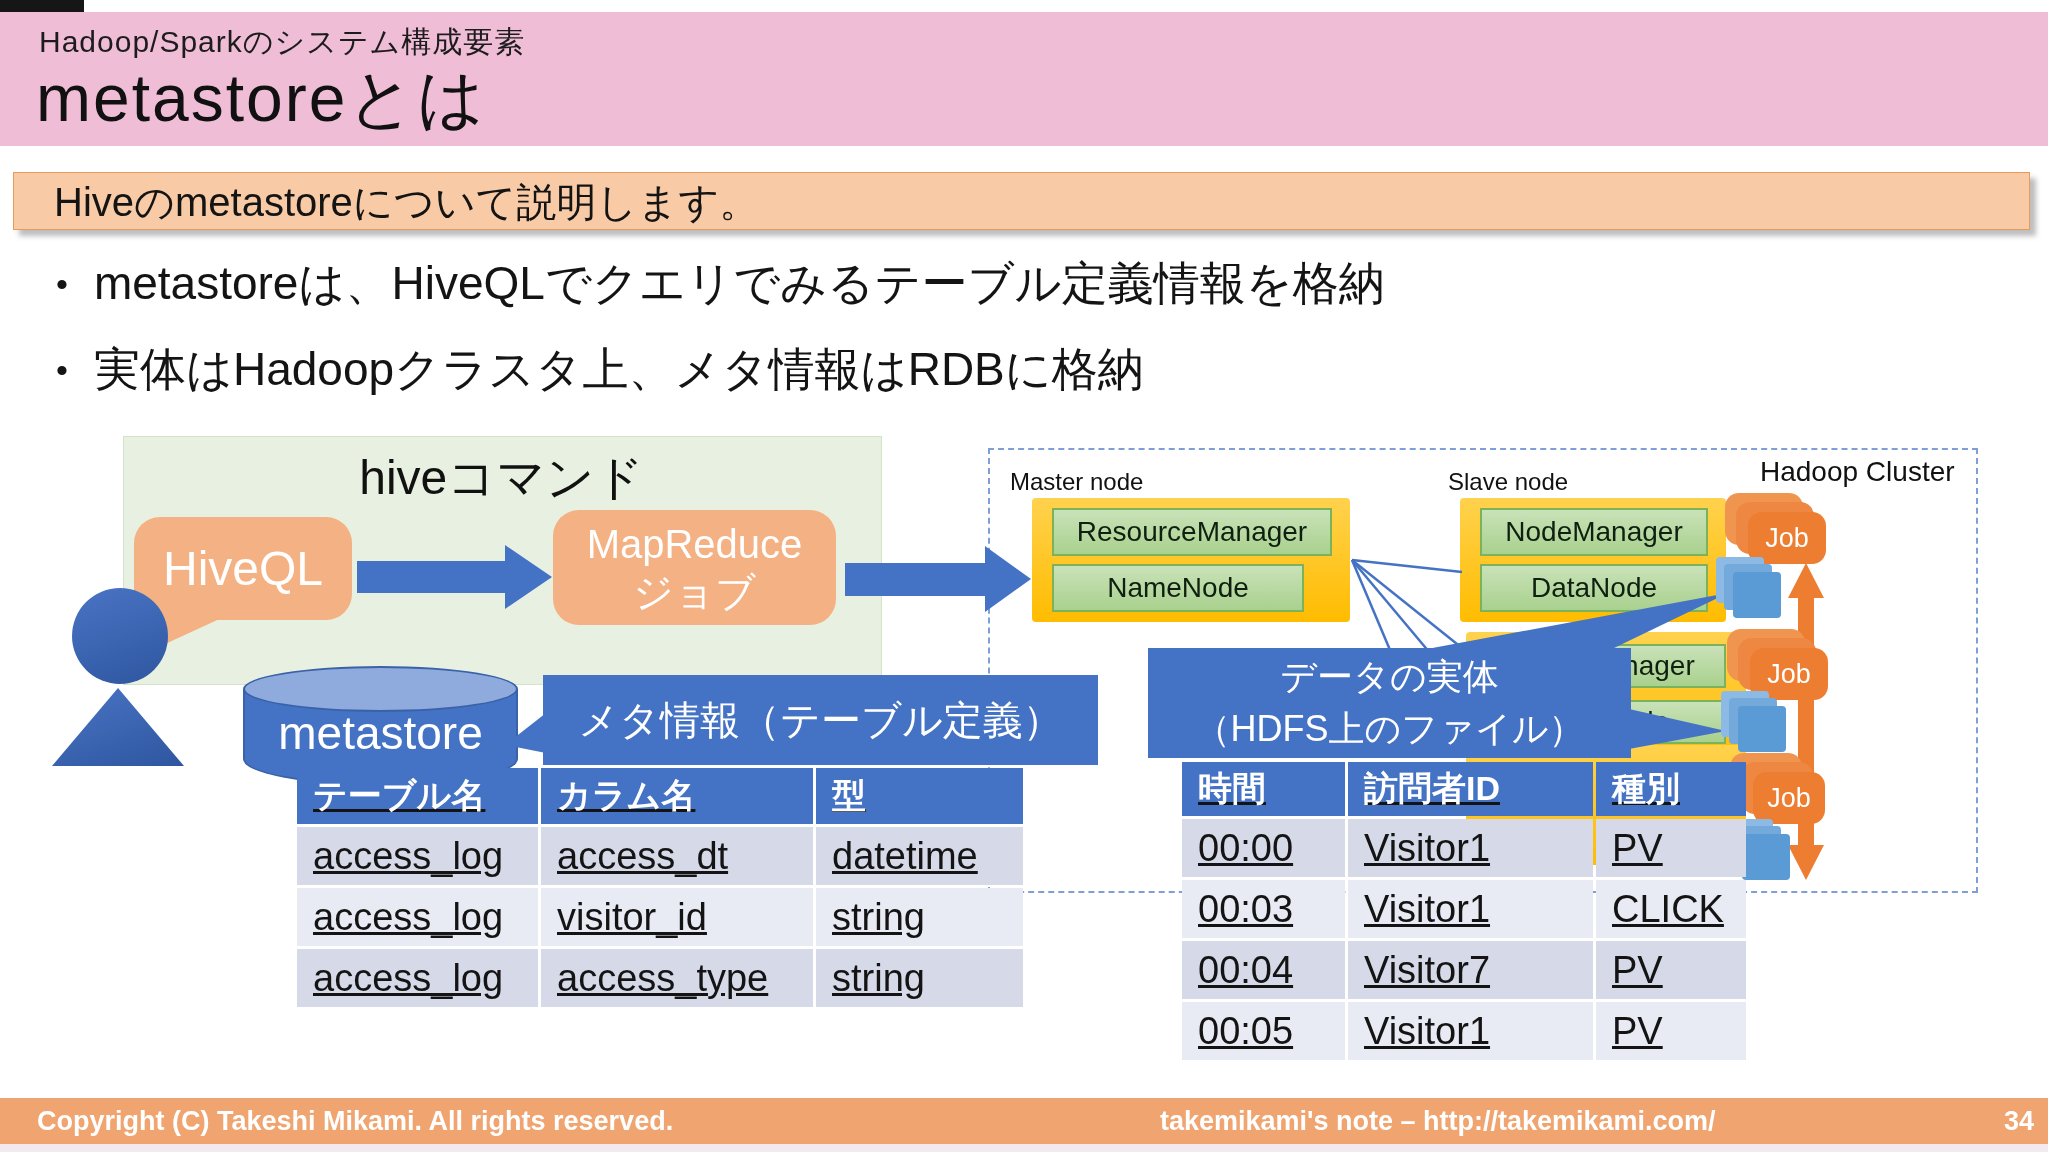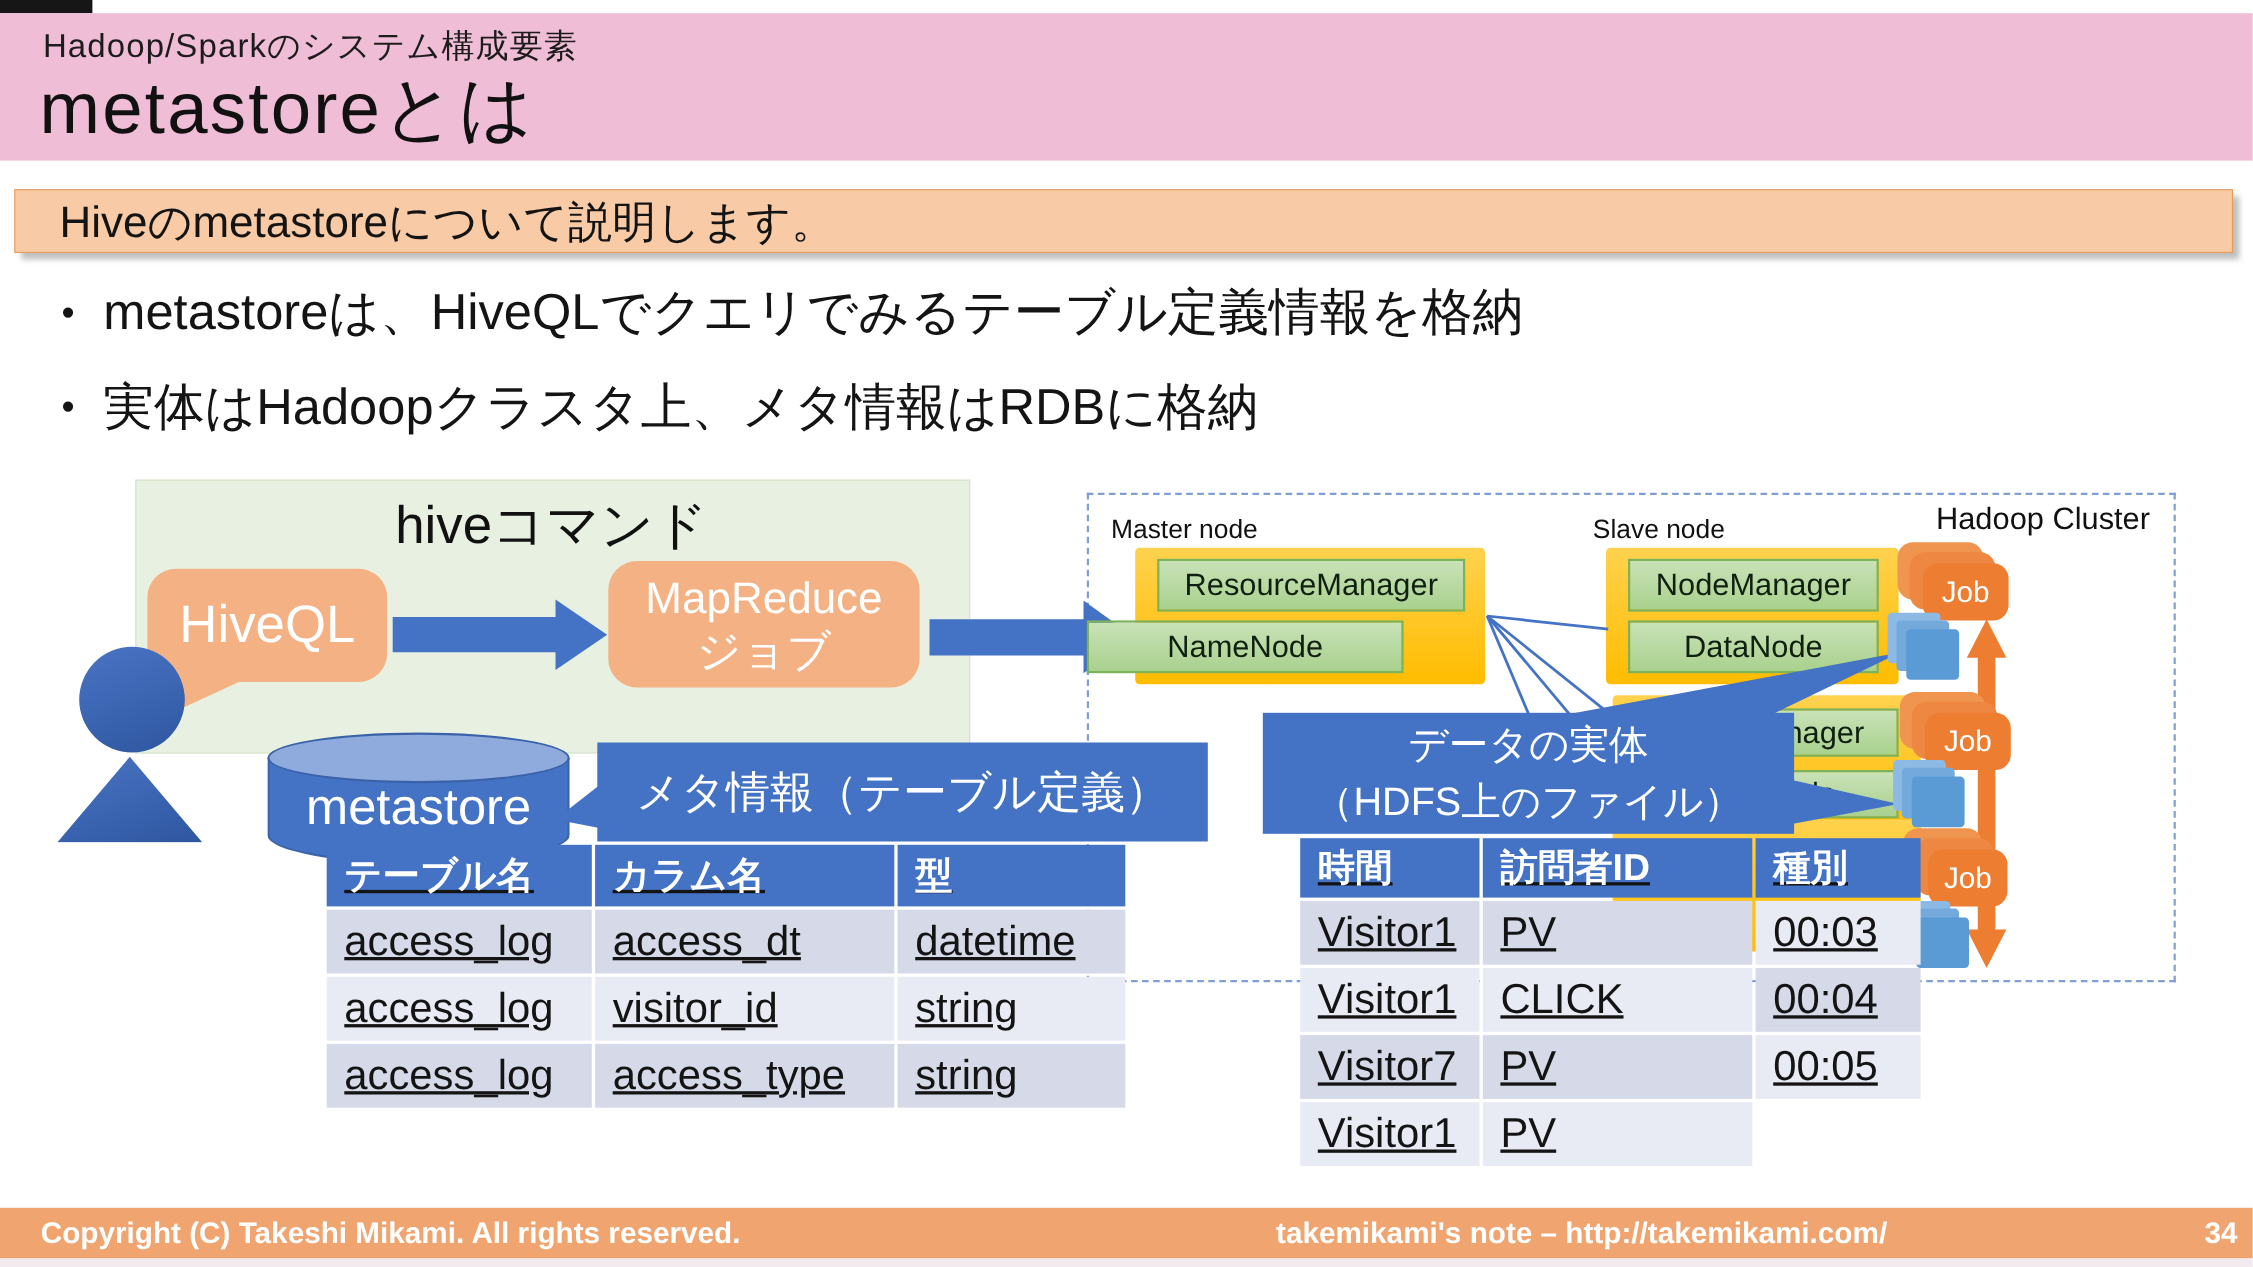--- a/index.html
+++ b/index.html
@@ -65,7 +65,7 @@
   #slave3-box{left:1466px;top:745px;width:280px;height:120px;}
   .green-comp{background:linear-gradient(#C9E2B8,#A9D18E);border:2px solid #7CB25A;font-size:28px;color:#102010;box-sizing:border-box;}
   #rm-comp{left:1052px;top:508px;width:280px;height:48px;}
-  #nn-comp{left:988px;top:564px;width:288px;height:48px;}
+  #nn-comp{left:1052px;top:564px;width:252px;height:48px;}
   #nm-comp{left:1480px;top:508px;width:228px;height:48px;}
   #dn-comp{left:1480px;top:564px;width:228px;height:48px;}
   #nm2-comp{left:1486px;top:644px;width:240px;height:44px;}

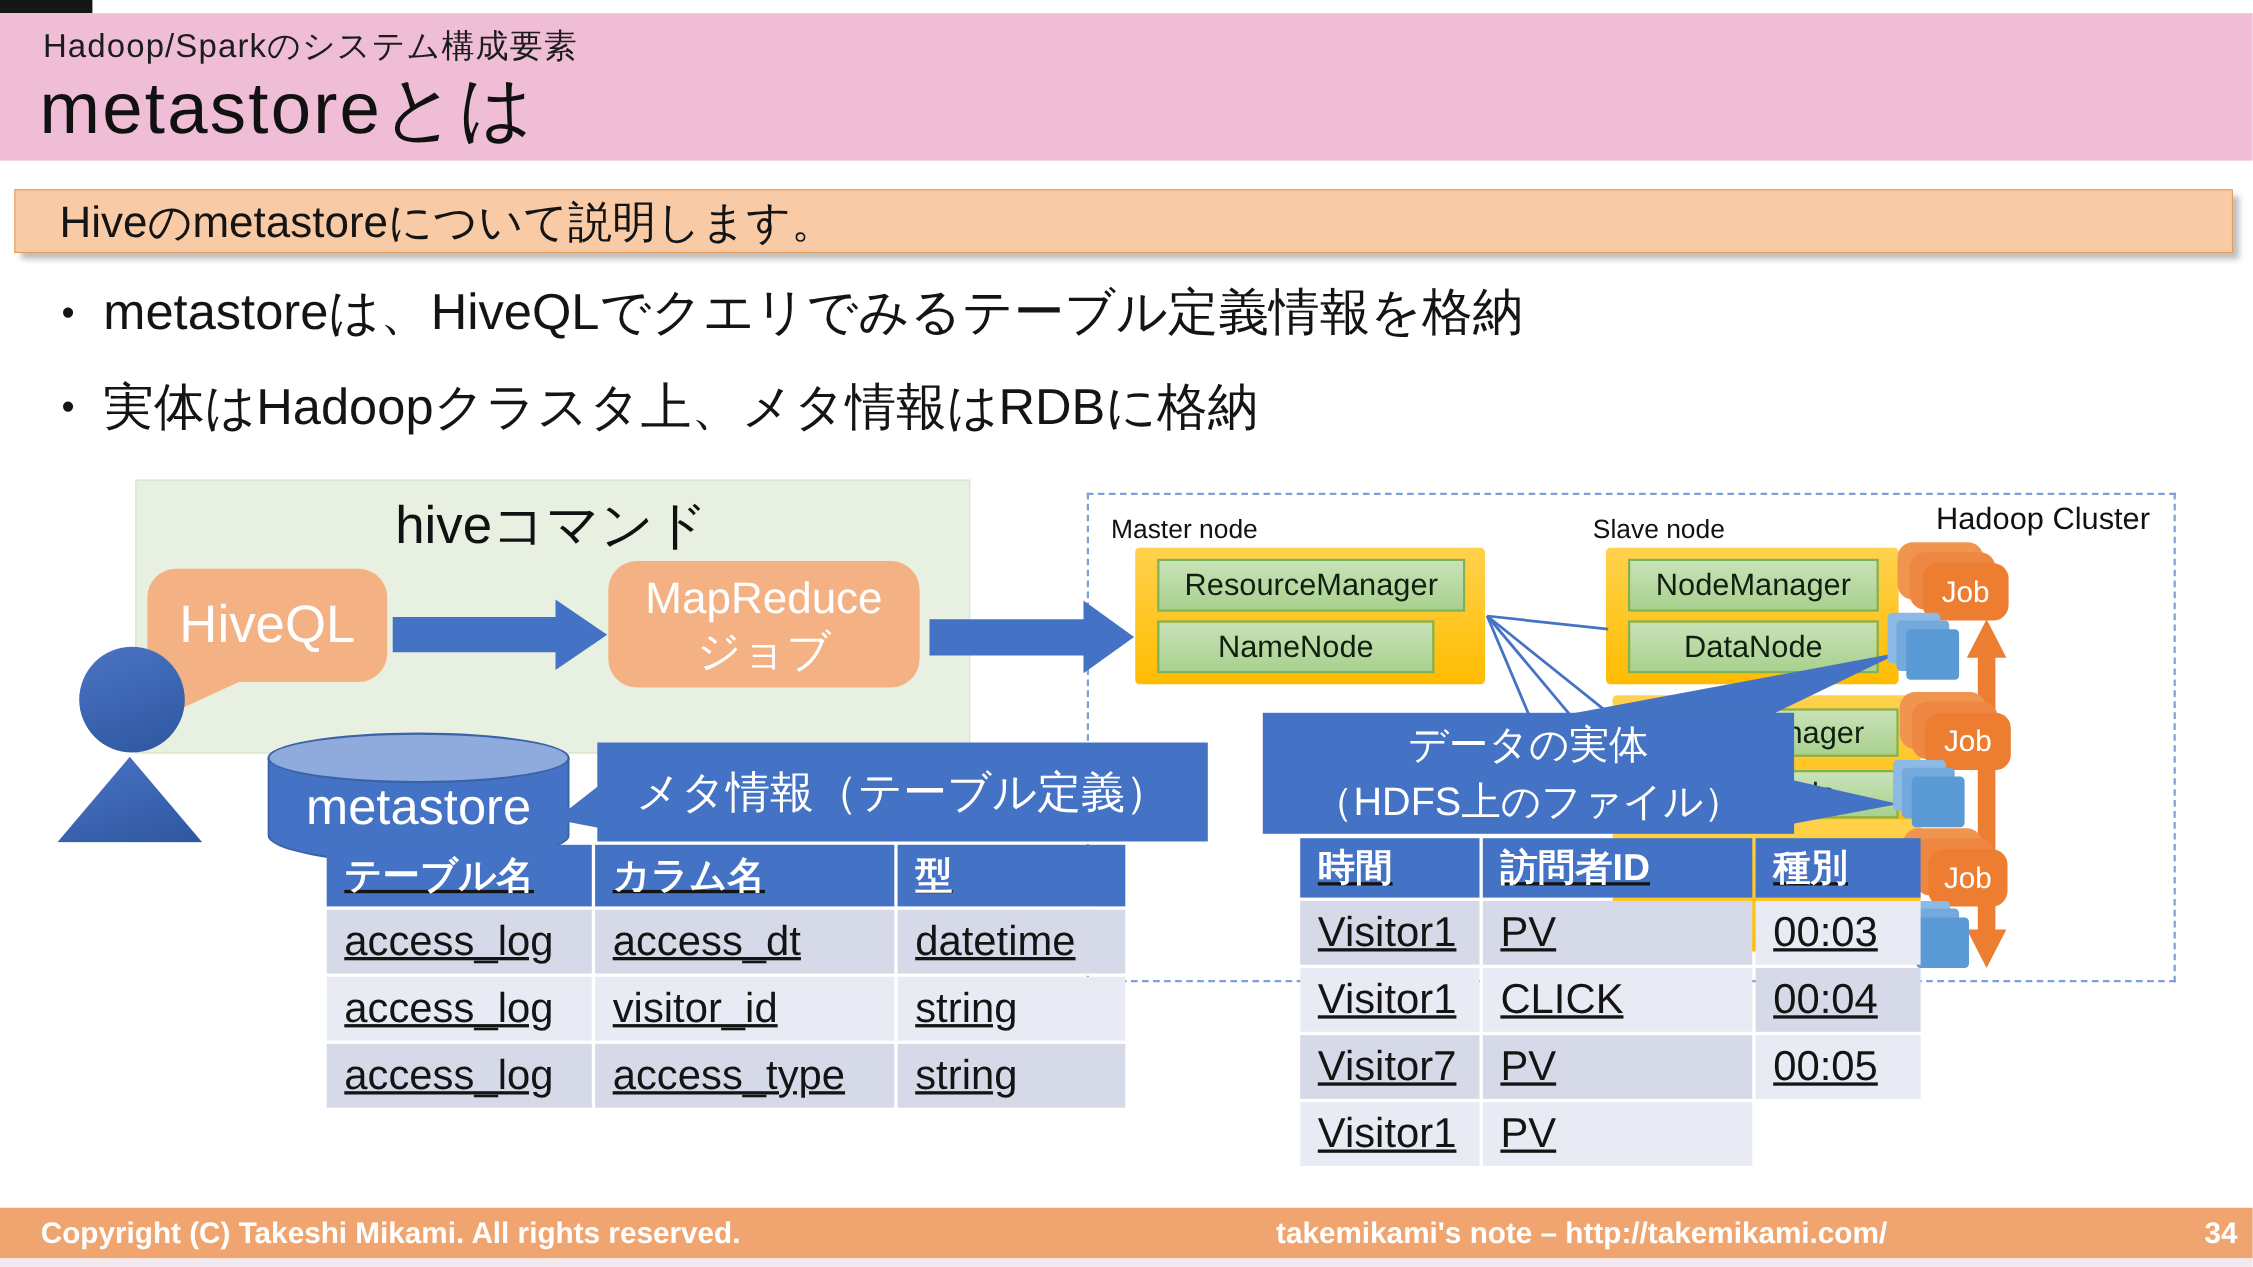--- a/index.html
+++ b/index.html
@@ -199,6 +199,7 @@
   <div class="th">時間</div>
   <div class="th">訪問者ID</div>
   <div class="th">種別</div>
+  <div class="td r-dark">00:00</div>
   <div class="td r-dark">Visitor1</div>
   <div class="td r-dark">PV</div>
   <div class="td r-light">00:03</div>

